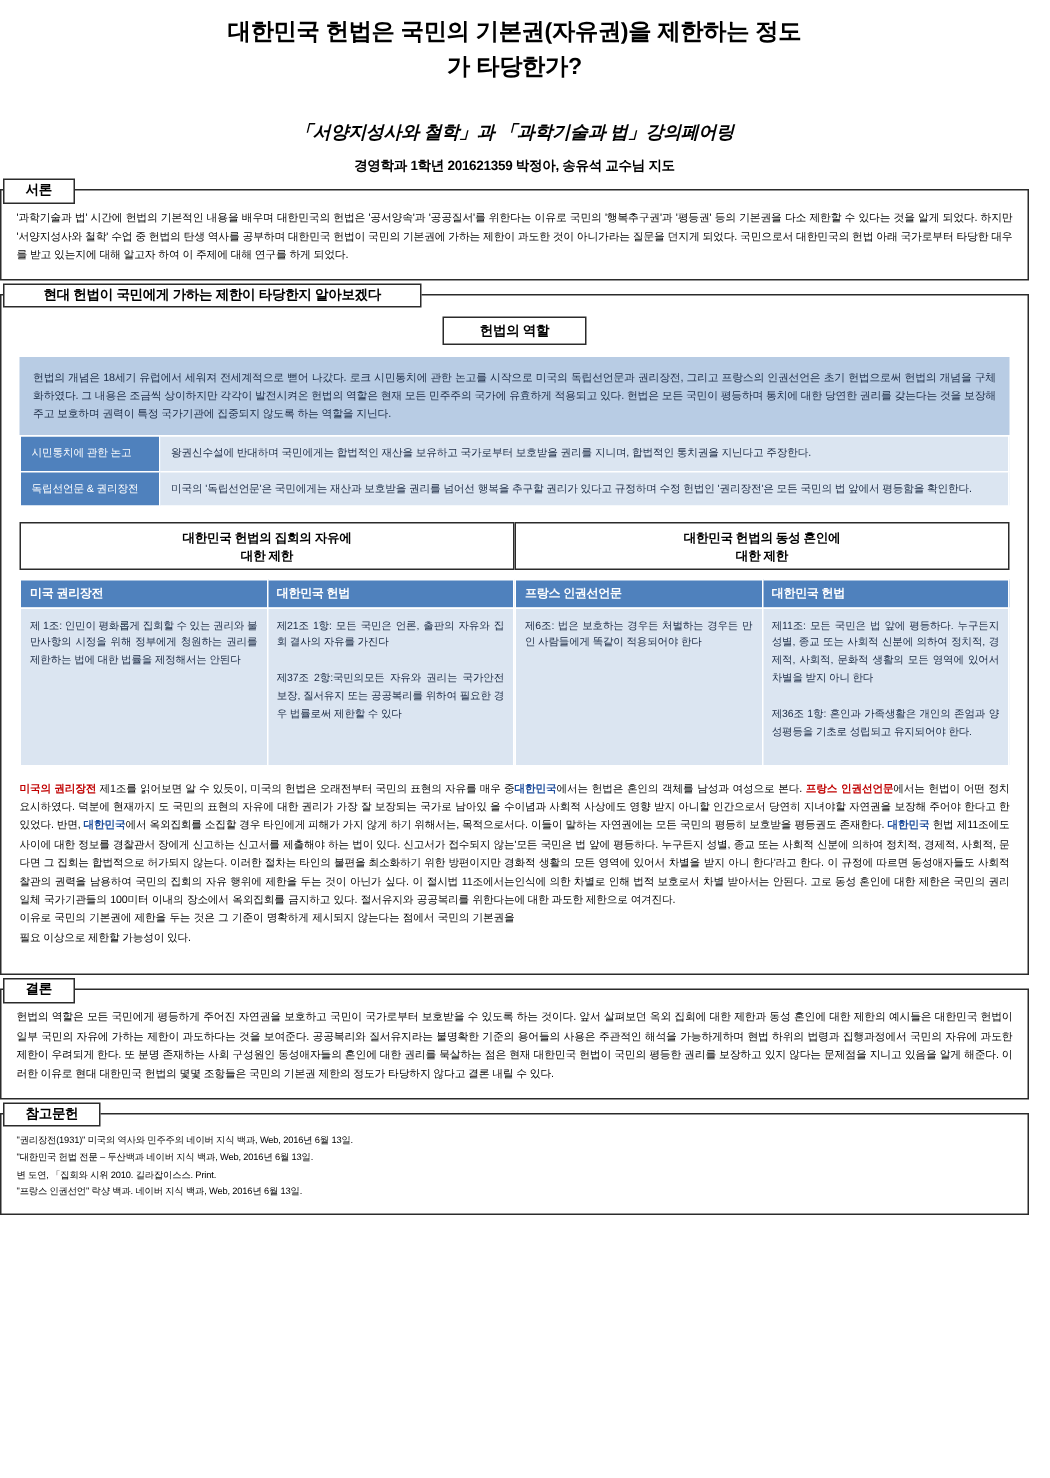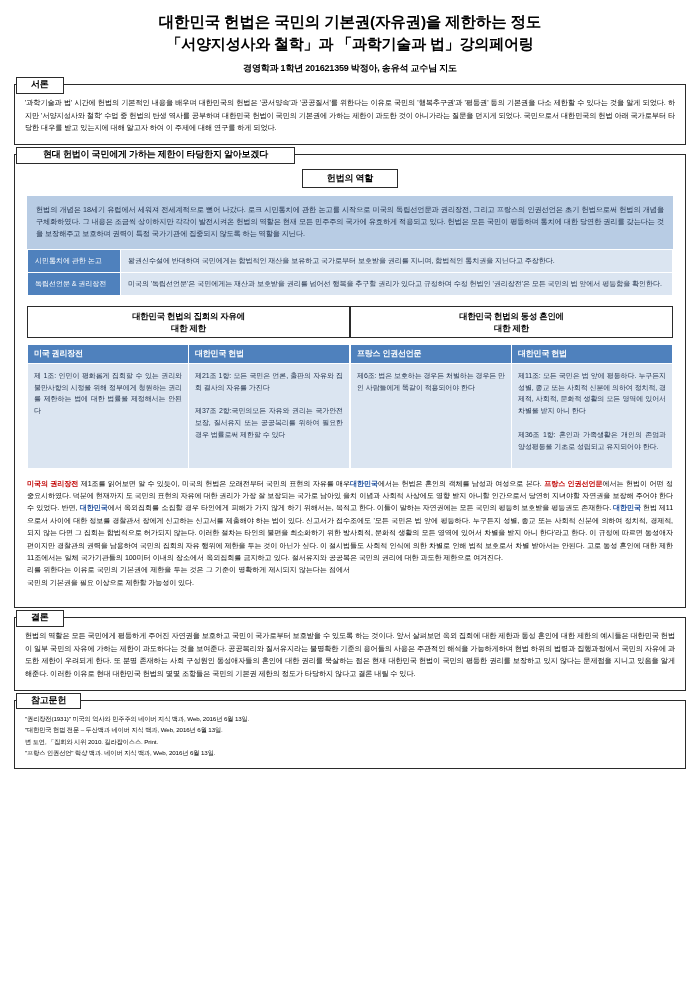--- a/index.html
+++ b/index.html
@@ -19,7 +19,7 @@
     width: 700px;
     min-height: 985px;
     box-sizing: border-box;
-    padding: 10px 14px 8px 14px;
+    padding: 10px 14px 8px 0;
     position: relative;
   }
 

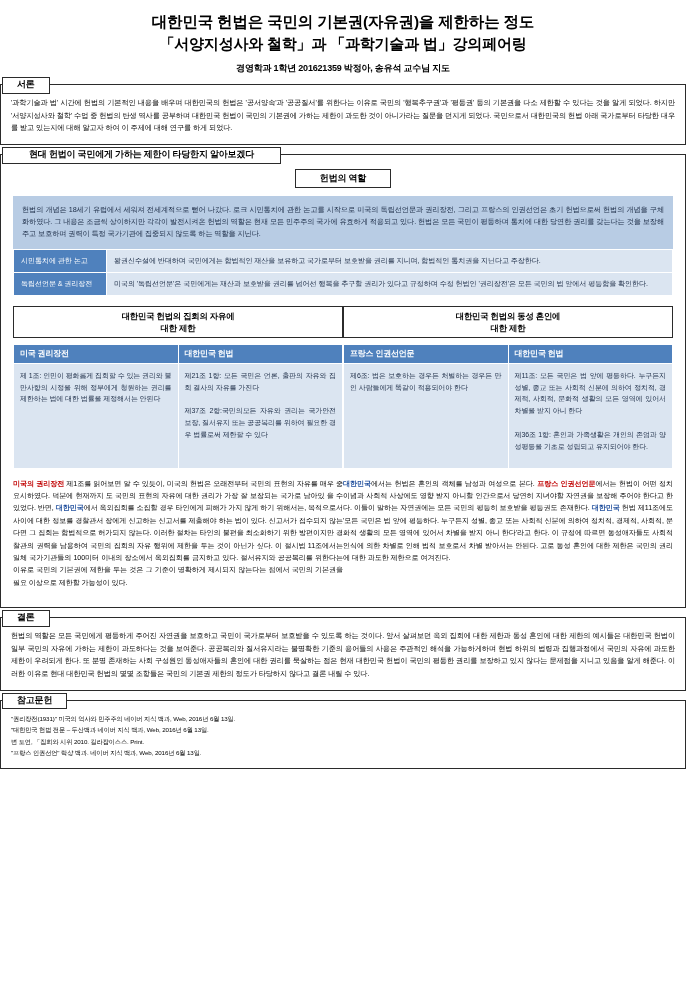--- a/index.html
+++ b/index.html
@@ -197,6 +197,7 @@
   <div class="title-block">
     <div class="title-main">
       <div>대한민국 헌법은 국민의 기본권(자유권)을 제한하는 정도</div>
+      <div>가 타당한가?</div>
     </div>
     <div class="title-sub">「서양지성사와 철학」과 「과학기술과 법」강의페어링</div>
     <div class="title-authors">경영학과 1학년 201621359 박정아, 송유석 교수님 지도</div>

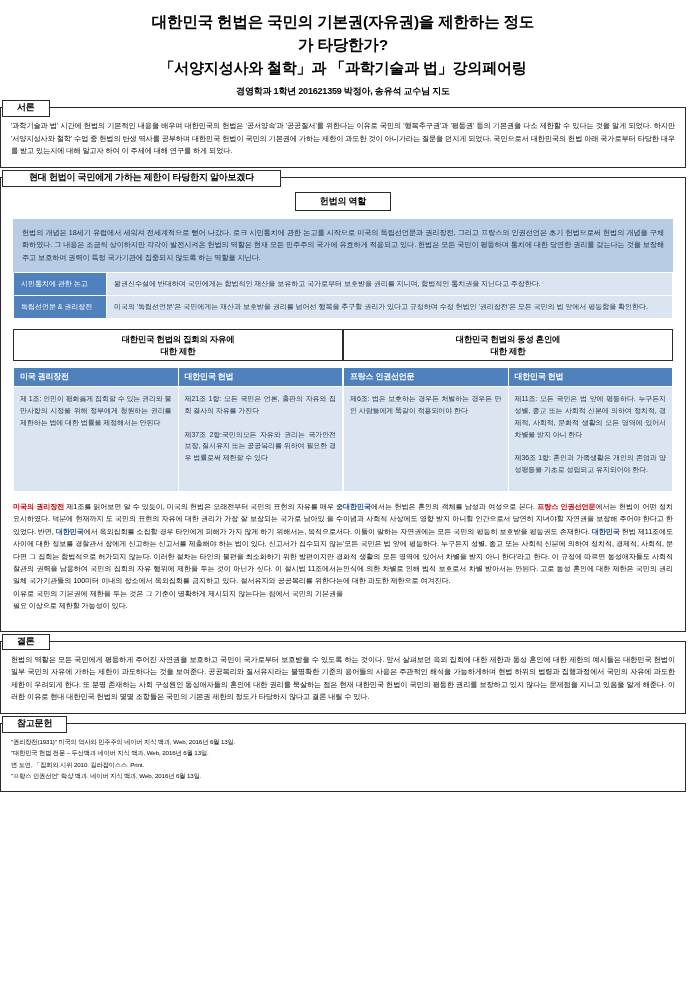--- a/index.html
+++ b/index.html
@@ -32,10 +32,11 @@
     letter-spacing: -0.2px;
   }
   .title-sub {
-    font-size: 15px;
-    font-weight: bold;
-    margin-top: 0;
-    letter-spacing: -0.2px;
+    font-size: 12px;
+    font-weight: bold;
+    margin-top: 23px;
+    letter-spacing: -0.2px;
+    font-style: italic;
   }
   .title-authors {
     font-size: 9px;

